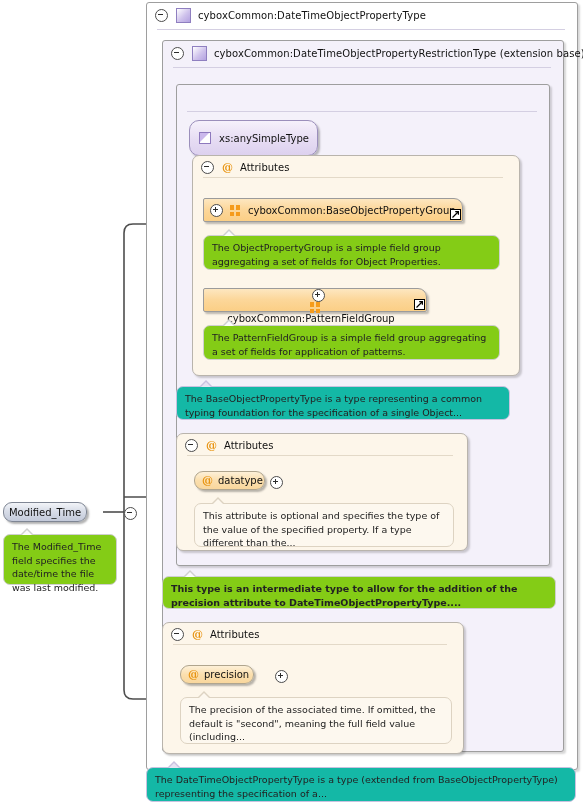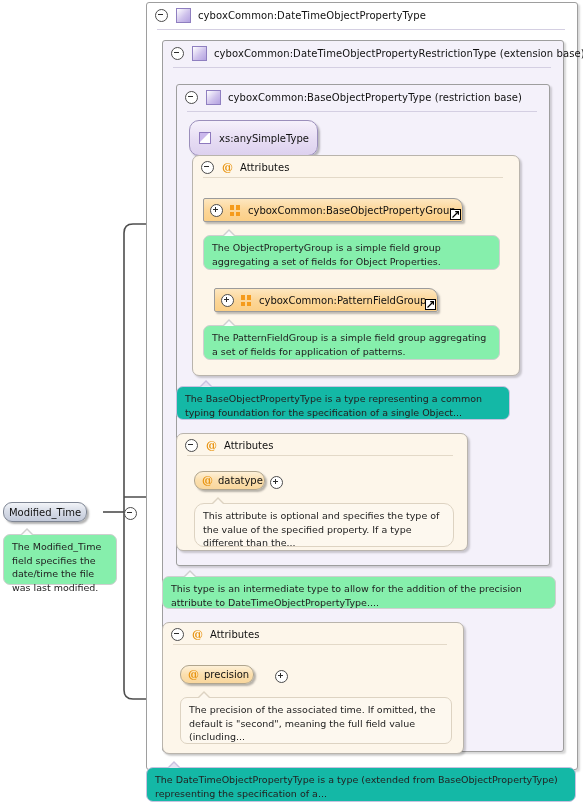--- a/index.html
+++ b/index.html
@@ -321,11 +321,6 @@
 
 
 <div class="typepanel" style="left:176px; top:84px; width:374px; height:482px;">
-  <div class="hdr" style="width:364px;">
-    <span class="pmicon"></span>
-    <span class="typeicon"></span>
-    <span class="hdr-label">cyboxCommon:BaseObjectPropertyType (restriction base)</span>
-  </div>
   <div class="hdr-rule" style="width:350px;"></div>
 </div>
 

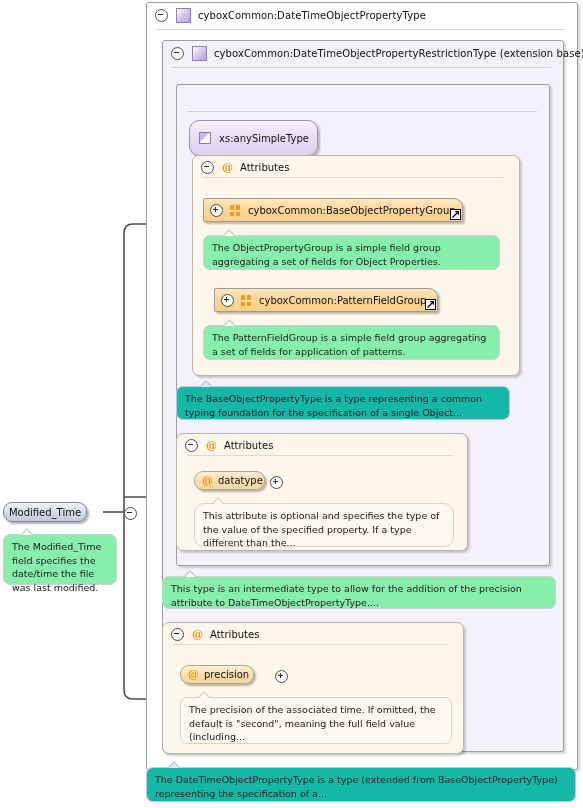--- a/index.html
+++ b/index.html
@@ -272,7 +272,7 @@
   .doc.lilac { background: #14b8a6; border-color: #c9c2e0; }
   .doc.lilac .tail::before { border-bottom-color: #c9c2e0; }
   .doc.lilac .tail::after { border-bottom-color: #e7e3f3; }
-  .doc.plain { background: #86efac; border-color: #cfcfcf; }
+  .doc.plain { background: #84cc16; border-color: #cfcfcf; }
 
   
   #connectors { position: absolute; left: 0; top: 0; }

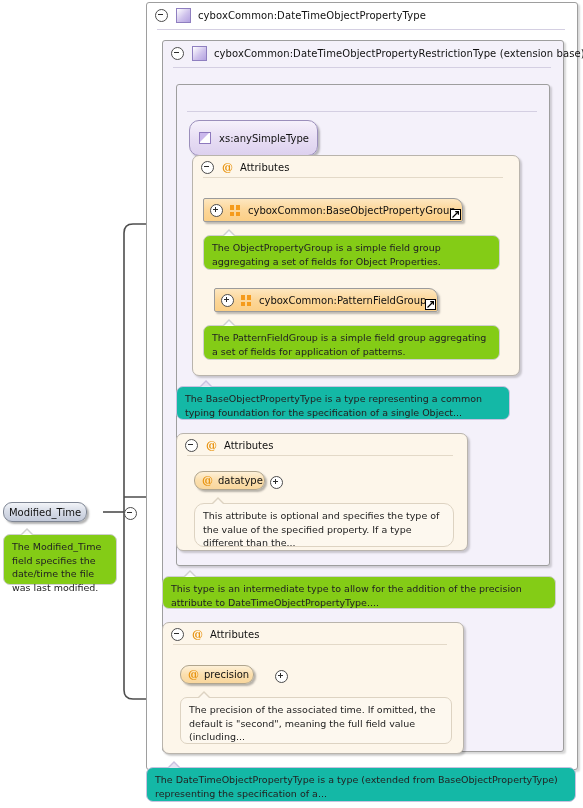--- a/index.html
+++ b/index.html
@@ -364,7 +364,7 @@
 </div>
 
 
-<div class="grouppill" style="left:214px; top:288px; width:224px; height:24px;">
+<div class="grouppill" style="left:203px; top:288px; width:224px; height:24px;flex-direction:column;">
   <span class="pmicon plus" style="margin-left:6px;"></span>
   <span class="groupicon">
       <i></i>

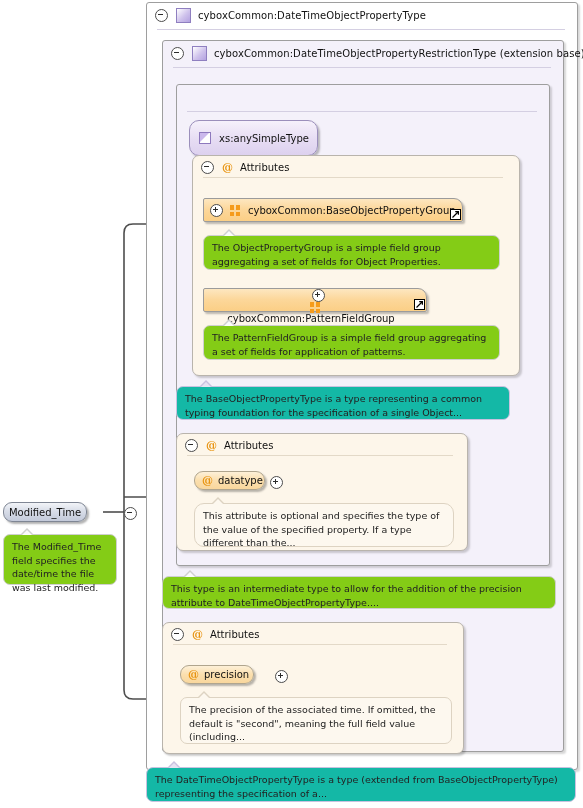--- a/index.html
+++ b/index.html
@@ -408,7 +408,7 @@
 </div>
 <span class="pmicon plus abs" style="left:270px; top:476px;"></span>
 
-<div class="doc cream" style="left:194px; top:503px; width:260px; height:44px;border-radius:10px;">
+<div class="doc cream" style="left:194px; top:503px; width:260px; height:44px;">
   <span class="tail" style="left:16px;"></span>
   <span>This attribute is optional and specifies the type of the value of the specified property. If a type different than the...</span>
 </div>

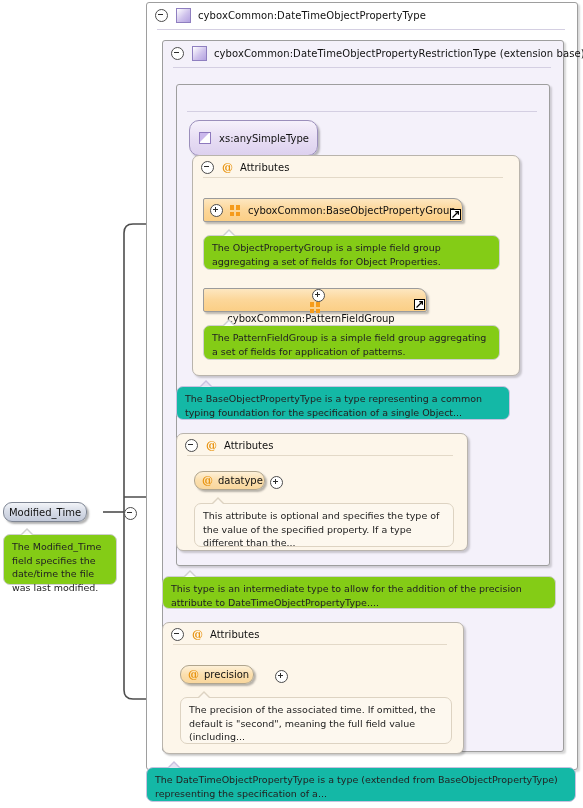--- a/index.html
+++ b/index.html
@@ -414,7 +414,7 @@
 </div>
 
 
-<div class="doc plain" style="left:162px; top:576px; width:394px; height:33px;">
+<div class="doc plain" style="left:162px; top:576px; width:394px; height:33px;font-weight:bold;">
   <span class="tail" style="left:20px;"></span>
   <span>This type is an intermediate type to allow for the addition of the precision attribute to DateTimeObjectPropertyType....</span>
 </div>

